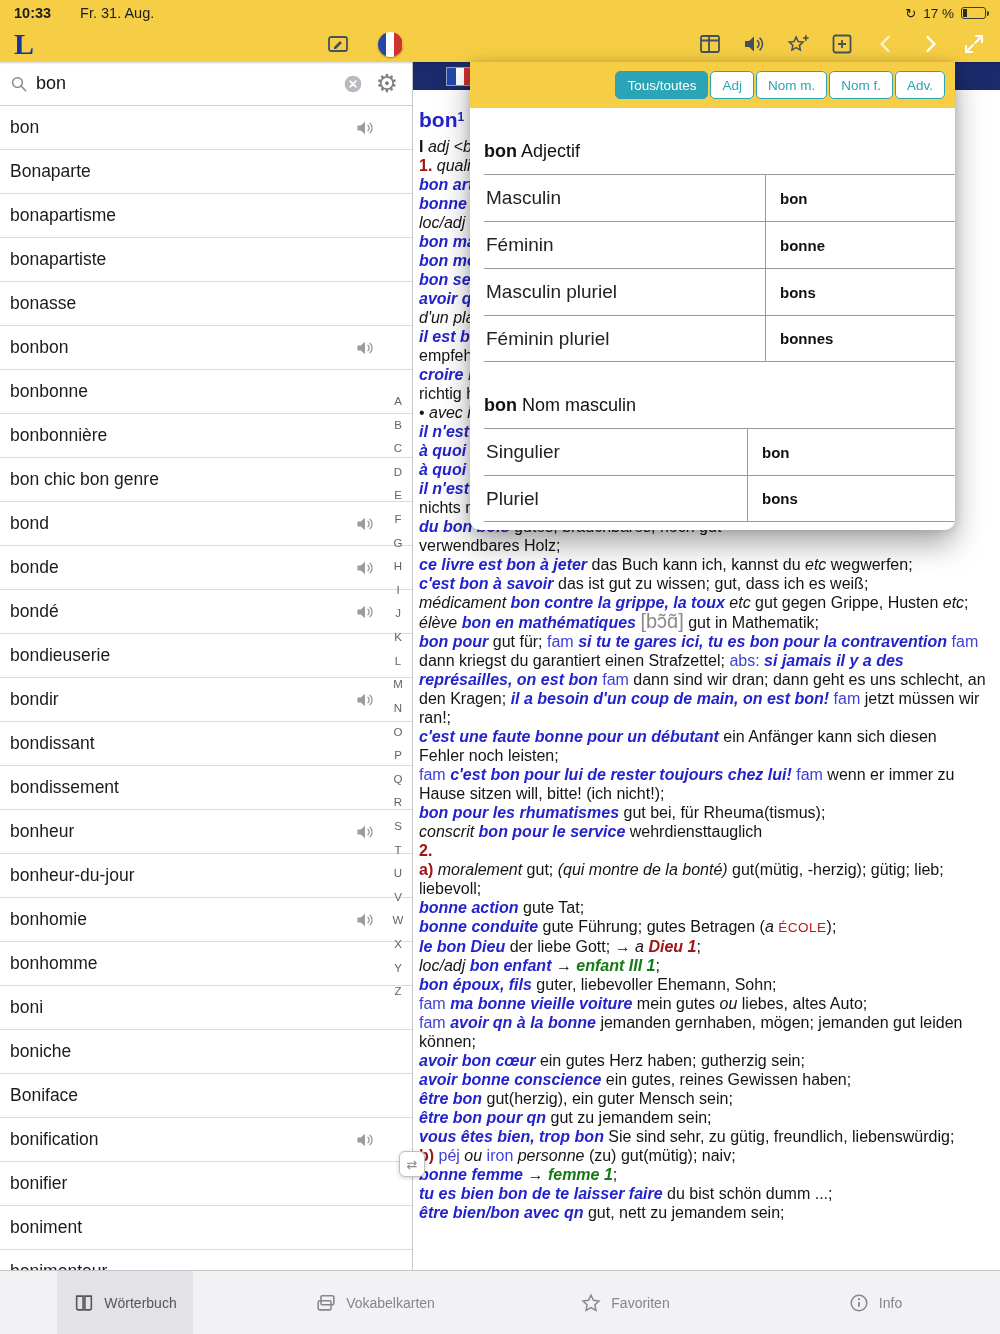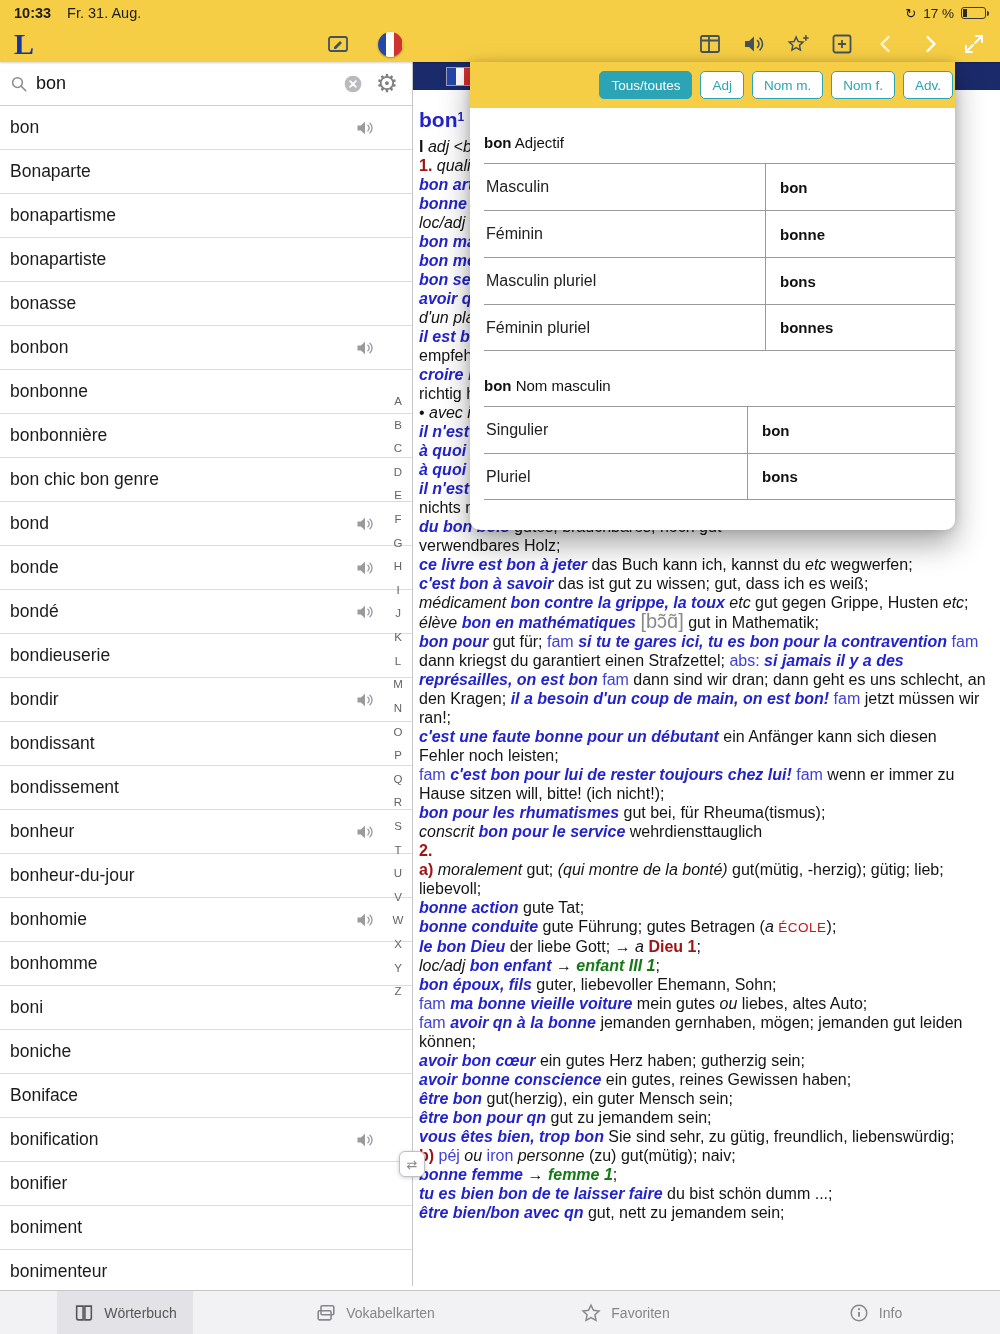--- a/index.html
+++ b/index.html
@@ -10,7 +10,7 @@
   
   .status{position:absolute;left:0;top:0;width:100%;height:26px;background:#F6CE45;display:flex;align-items:center;padding:13px 14px;font-size:14.5px;color:#1d1d1f;z-index:60}
   .status .time{font-weight:bold}
-  .status .date{margin-left:16px}
+  .status .date{margin-left:29px}
   .status .right{margin-left:auto;display:flex;align-items:center;gap:7px}
   .rotlock{font-size:13px;color:#1d1d1f}
   .batt{width:25px;height:12px;border:1px solid #3a3a3c;border-radius:3px;position:relative;display:inline-block}

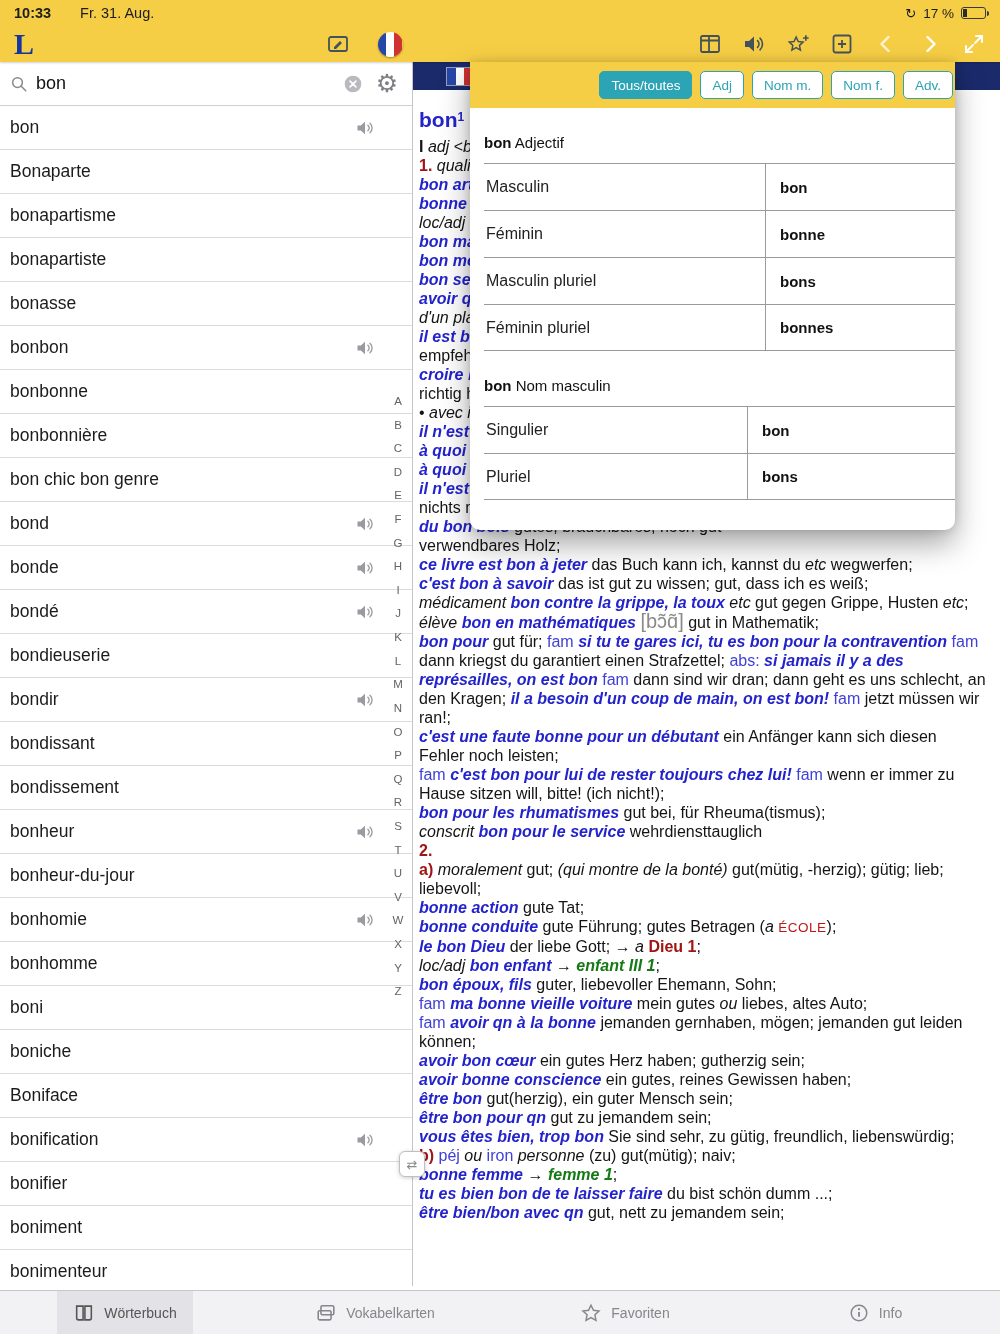--- a/index.html
+++ b/index.html
@@ -69,7 +69,7 @@
 
   
   .popup{position:absolute;left:470px;top:62px;width:485px;height:468px;background:#fff;z-index:70;border-radius:0 0 10px 10px;box-shadow:0 14px 30px rgba(0,0,0,.35),0 0 10px rgba(0,0,0,.15);overflow:hidden}
-  .pop-head{height:46px;background:#F6CE45;display:flex;align-items:center;justify-content:flex-end;padding-right:2px;gap:8px}
+  .pop-head{height:46px;background:#F6CE45;display:flex;align-items:center;justify-content:flex-end;padding-right:10px;gap:2px}
   .ptab{height:28px;padding:0 11px;font-size:13.5px;border:1px solid #2BA4B5;background:#fff;color:#2BA4B5;border-radius:5px}
   .ptab.sel{background:#2BA4B5;color:#fff}
   .pop-body{padding-left:14px}

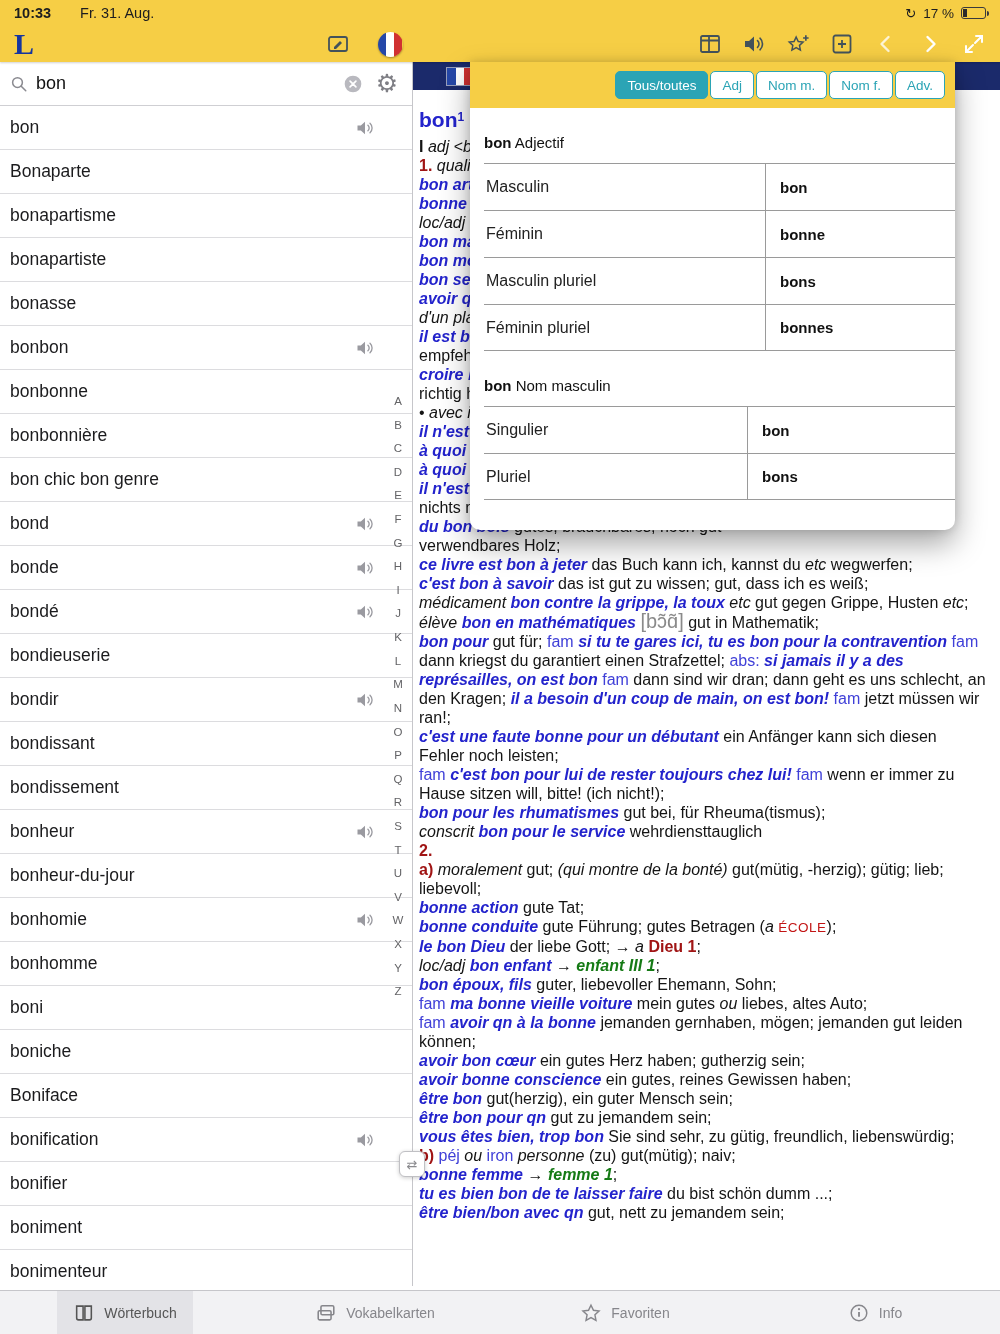--- a/index.html
+++ b/index.html
@@ -73,7 +73,7 @@
   .ptab{height:28px;padding:0 11px;font-size:13.5px;border:1px solid #2BA4B5;background:#fff;color:#2BA4B5;border-radius:5px}
   .ptab.sel{background:#2BA4B5;color:#fff}
   .pop-body{padding-left:14px}
-  .psec-title{margin-top:26px;margin-bottom:12px;font-size:15px;color:#111}
+  .psec-title{margin-top:33px;margin-bottom:12px;font-size:18px;color:#111}
   .psec-title b{font-weight:bold}
   .ptable{width:100%}
   .prow{display:grid;height:47px;align-items:stretch;border-top:1px solid #9a9a9a}

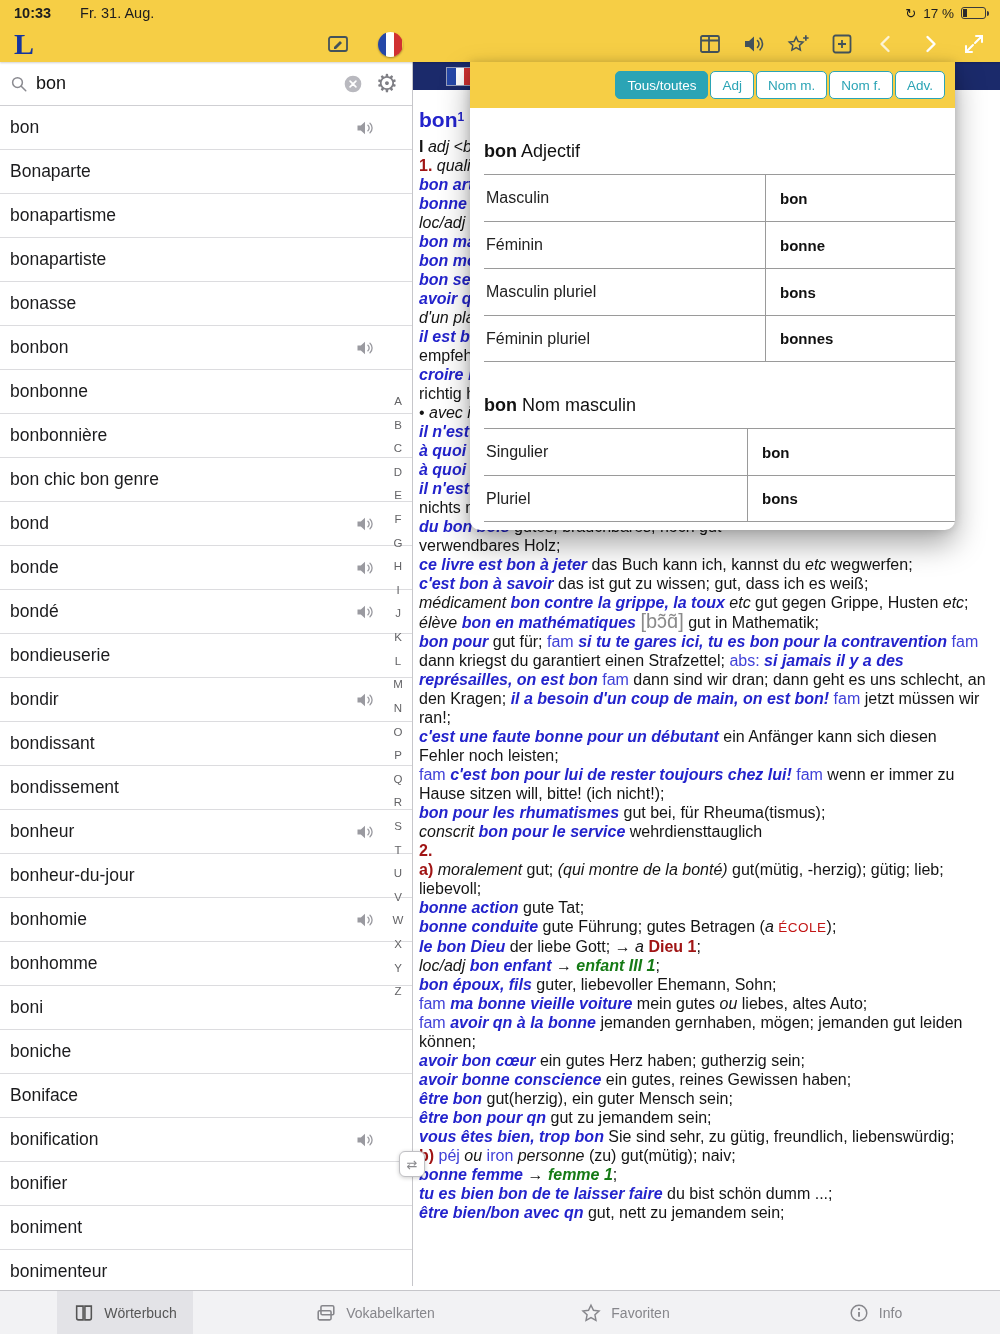--- a/index.html
+++ b/index.html
@@ -78,7 +78,7 @@
   .ptable{width:100%}
   .prow{display:grid;height:47px;align-items:stretch;border-top:1px solid #9a9a9a}
   .prow.last{border-bottom:1px solid #9a9a9a}
-  .lcell{padding-left:2px;font-size:16px;color:#222;border-right:1px solid #9a9a9a;display:flex;align-items:center}
+  .lcell{padding-left:2px;font-size:19px;color:#222;border-right:1px solid #9a9a9a;display:flex;align-items:center}
   .rcell{padding-left:14px;font-weight:bold;font-size:15px;display:flex;align-items:center;color:#111}
 
   

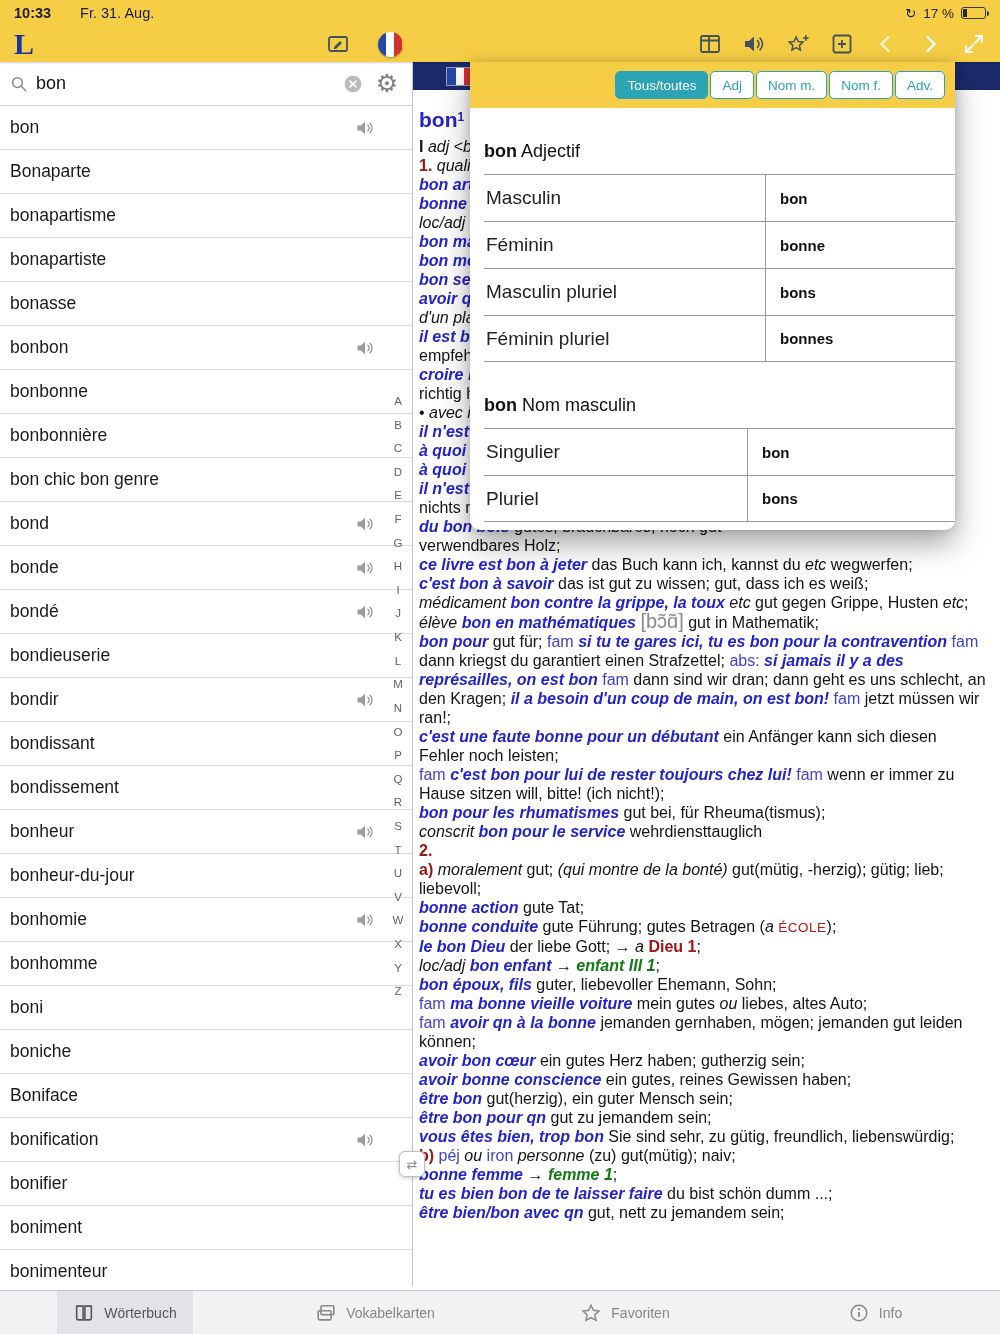--- a/index.html
+++ b/index.html
@@ -63,7 +63,7 @@
   .bb{font-weight:bold}
   .red{color:#A01414;font-weight:bold}
   .redcaps{color:#C21414;font-size:13.5px;letter-spacing:.5px}
-  .redref{color:#A01414;font-weight:bold;}
+  .redref{color:#A01414;font-weight:bold;font-style:italic}
   .grn{color:#157a15;font-weight:bold;font-style:italic}
   .ipa{color:#8a8a8a;font-size:20px}
 

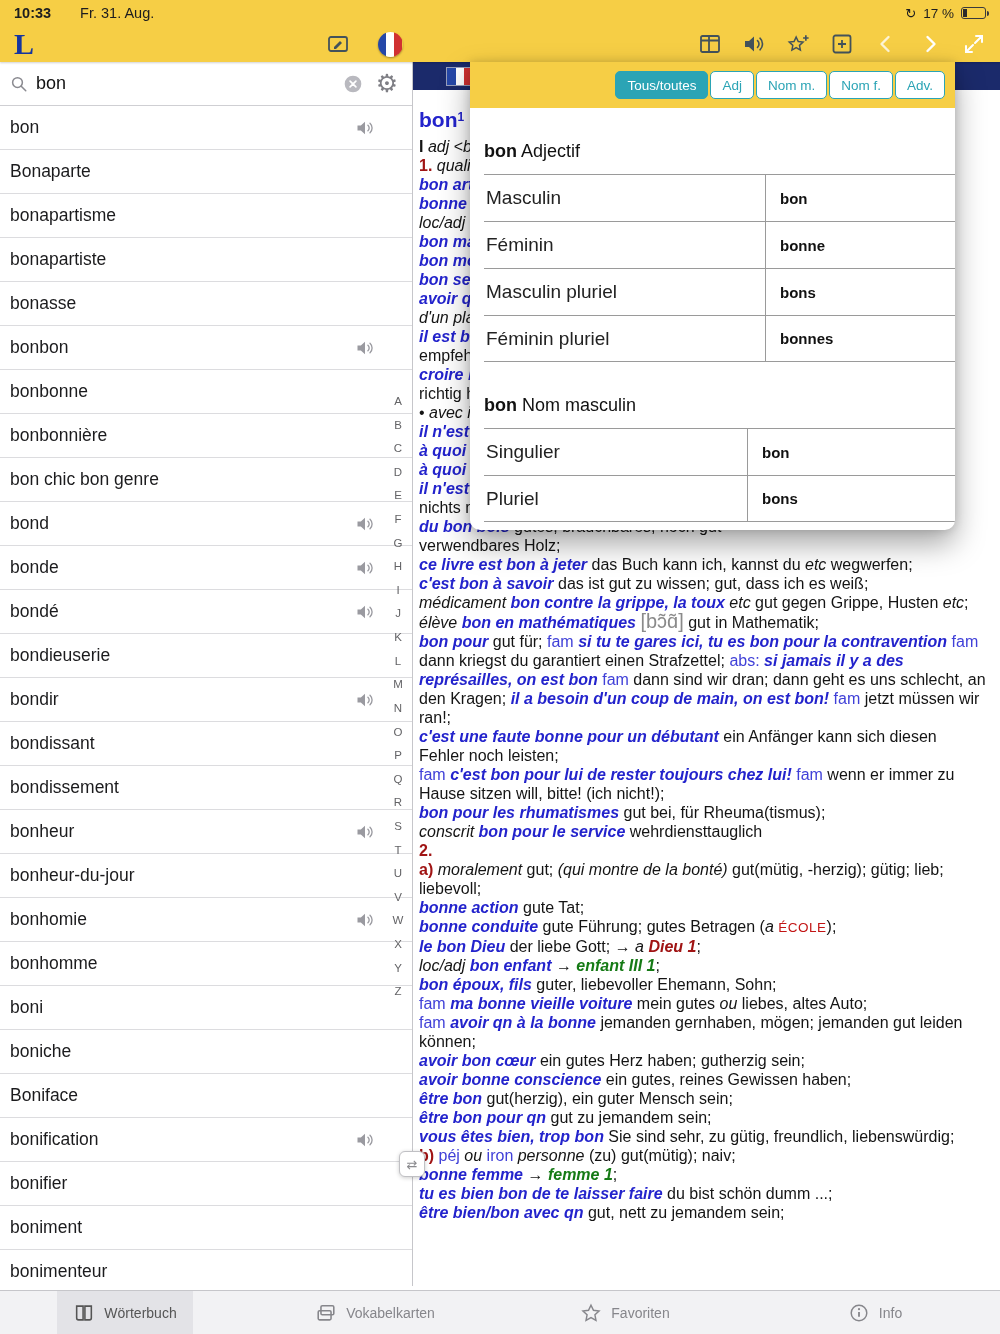--- a/index.html
+++ b/index.html
@@ -85,7 +85,7 @@
   .handle{position:absolute;left:399px;top:1151px;width:26px;height:26px;background:#fff;border:1px solid #c0c0c4;border-radius:6px;box-shadow:0 1px 4px rgba(0,0,0,.2);z-index:40;display:flex;align-items:center;justify-content:center;color:#8a8a8e;font-size:13px}
 
   
-  .tabbar{position:absolute;left:0;bottom:0;width:100%;height:44px;background:#f2f2f4;border-top:1px solid #c6c6ca;display:flex;z-index:65}
+  .tabbar{position:absolute;left:0;bottom:0;width:100%;height:64px;background:#f2f2f4;border-top:1px solid #c6c6ca;display:flex;z-index:65}
   .tab{flex:1;display:flex;align-items:center;justify-content:center}
   .tab-inner{display:flex;align-items:center;gap:9px;height:100%;padding:0 16px;color:#86868b;font-size:14px}
   .tab.sel .tab-inner{background:#e3e3e7;color:#555}

